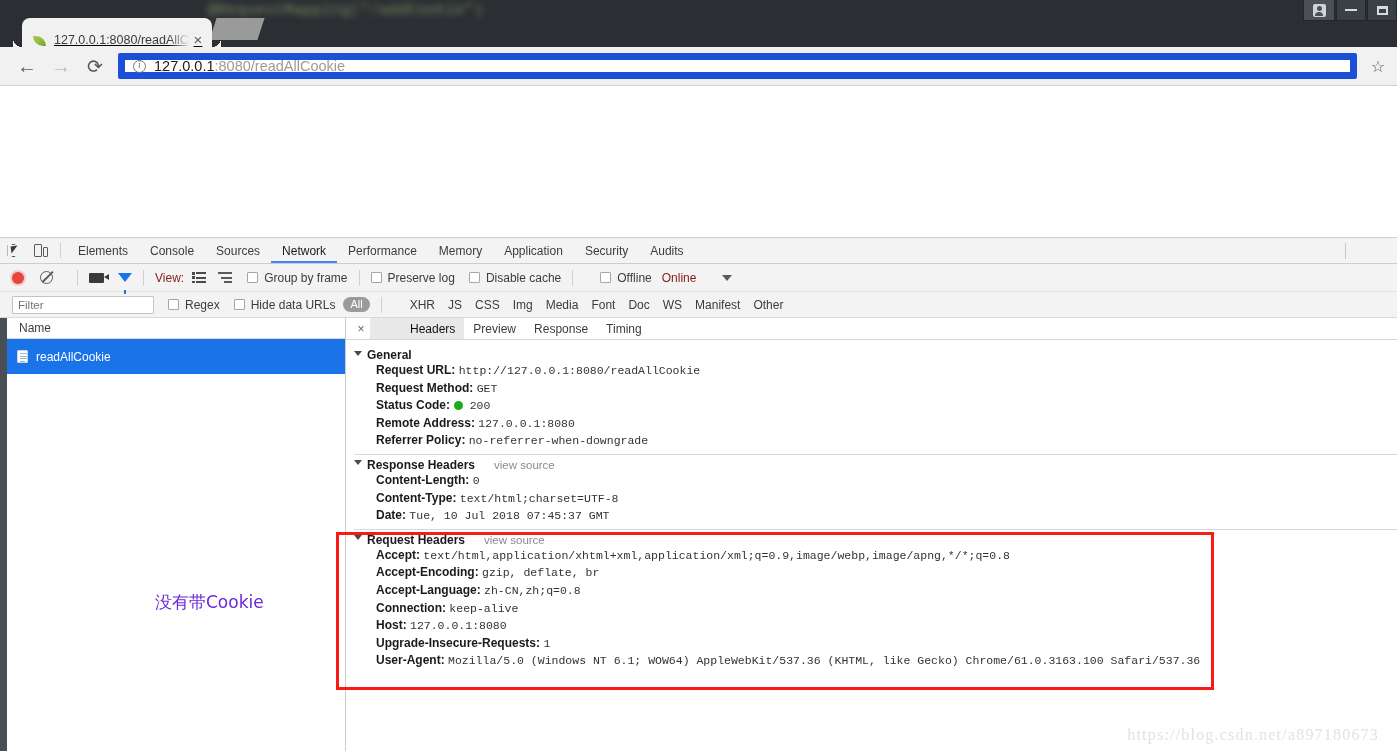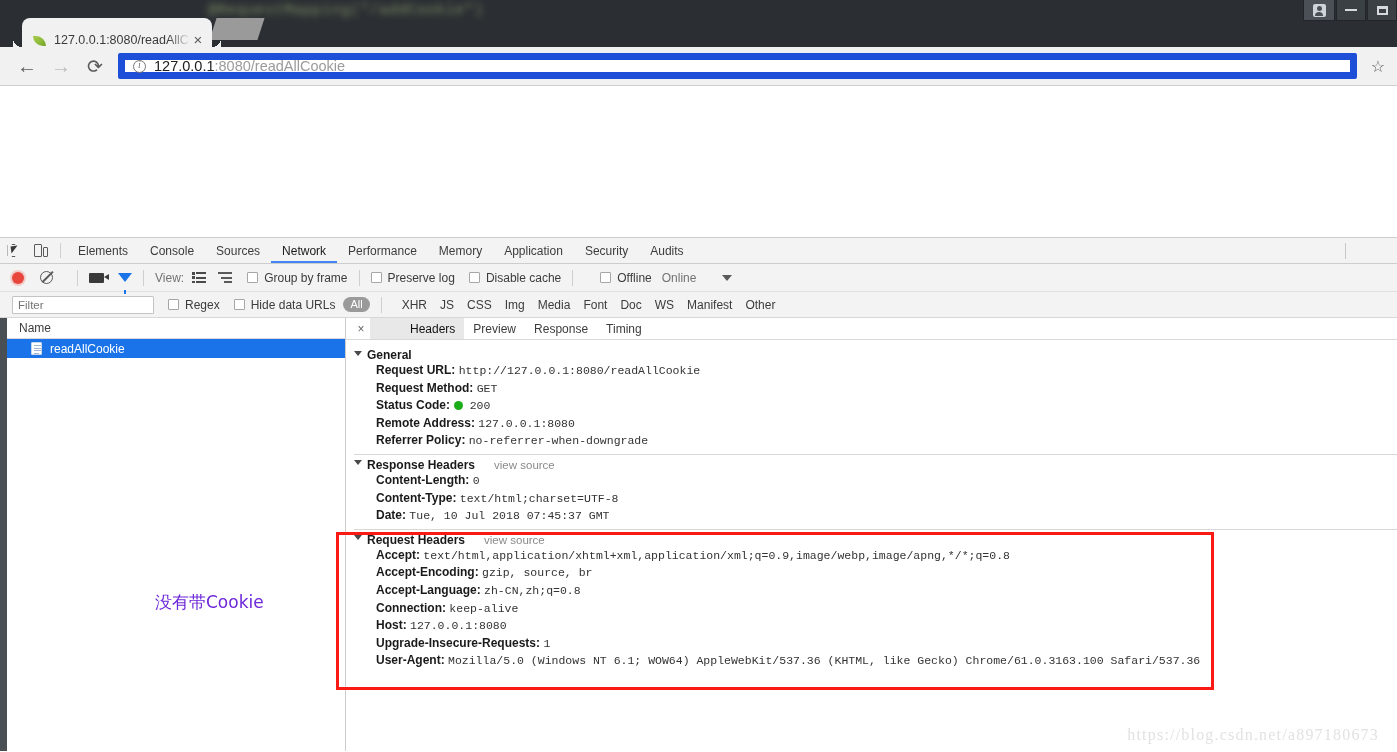--- a/index.html
+++ b/index.html
@@ -51,7 +51,7 @@
     position: absolute; left: 22px; top: 18px; width: 190px; height: 29px;
     background: #f1f1f1;
     border-radius: 8px 8px 0 0;
-    display: flex; align-items: center; padding: 15px 6px 0 10px;
+    display: flex; align-items: center; padding: 15px 6px 0 10px; text-decoration: underline;
   }
   .tab:before, .tab:after {
     content: ""; position: absolute; bottom: 0; width: 9px; height: 9px;

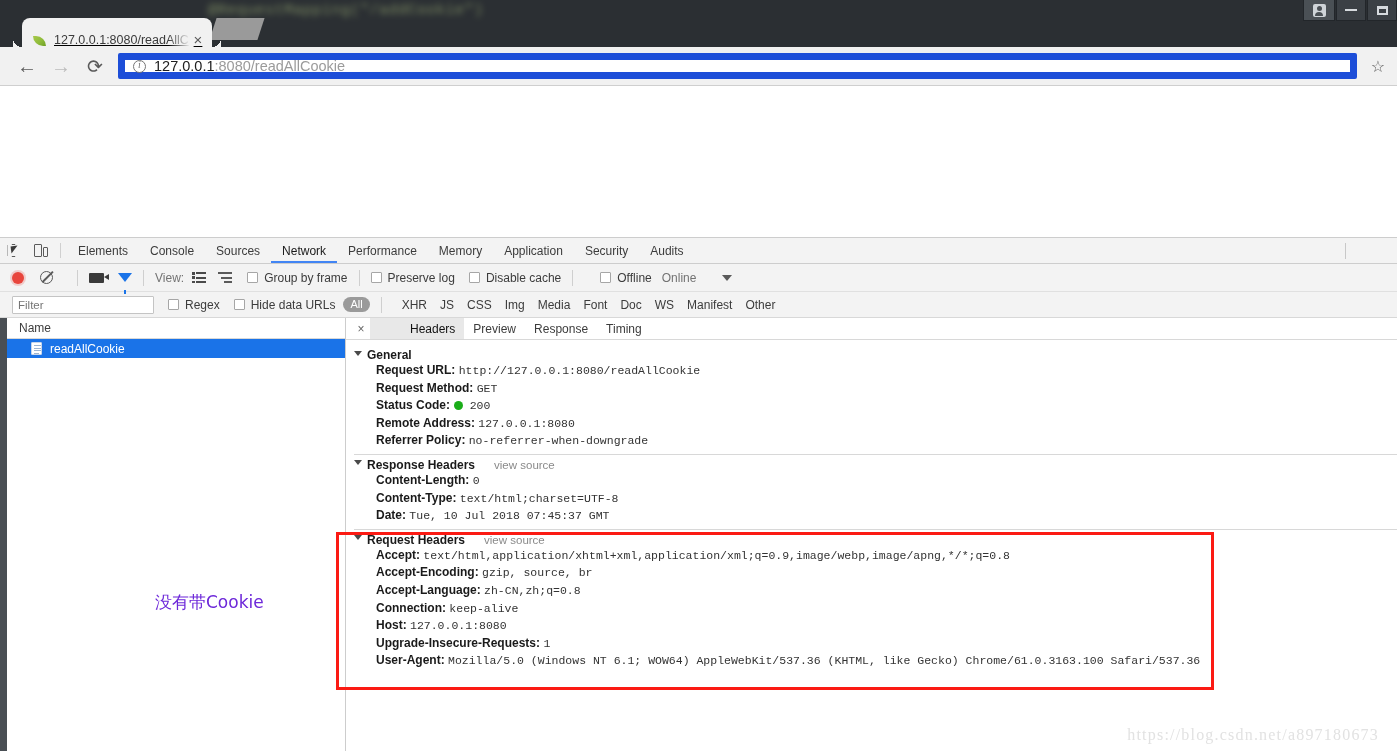--- a/index.html
+++ b/index.html
@@ -201,7 +201,7 @@
   .funnel:after {
     content: ""; position: absolute; left: -1px; top: 8px; width: 2px; height: 4px; background: #1a73e8;
   }
-  .nb-label { font-size: 12px; color: #737373; margin-right: 8px; }
+  .nb-label { font-size: 12px; color: #7f1d1d; margin-right: 8px; }
   .view-list { width: 14px; height: 11px; position: relative; flex: 0 0 14px; margin-right: 12px; }
   .view-list i {
     position: absolute; left: 4px; height: 2px; width: 10px; background: #4a4a4a; display: block;

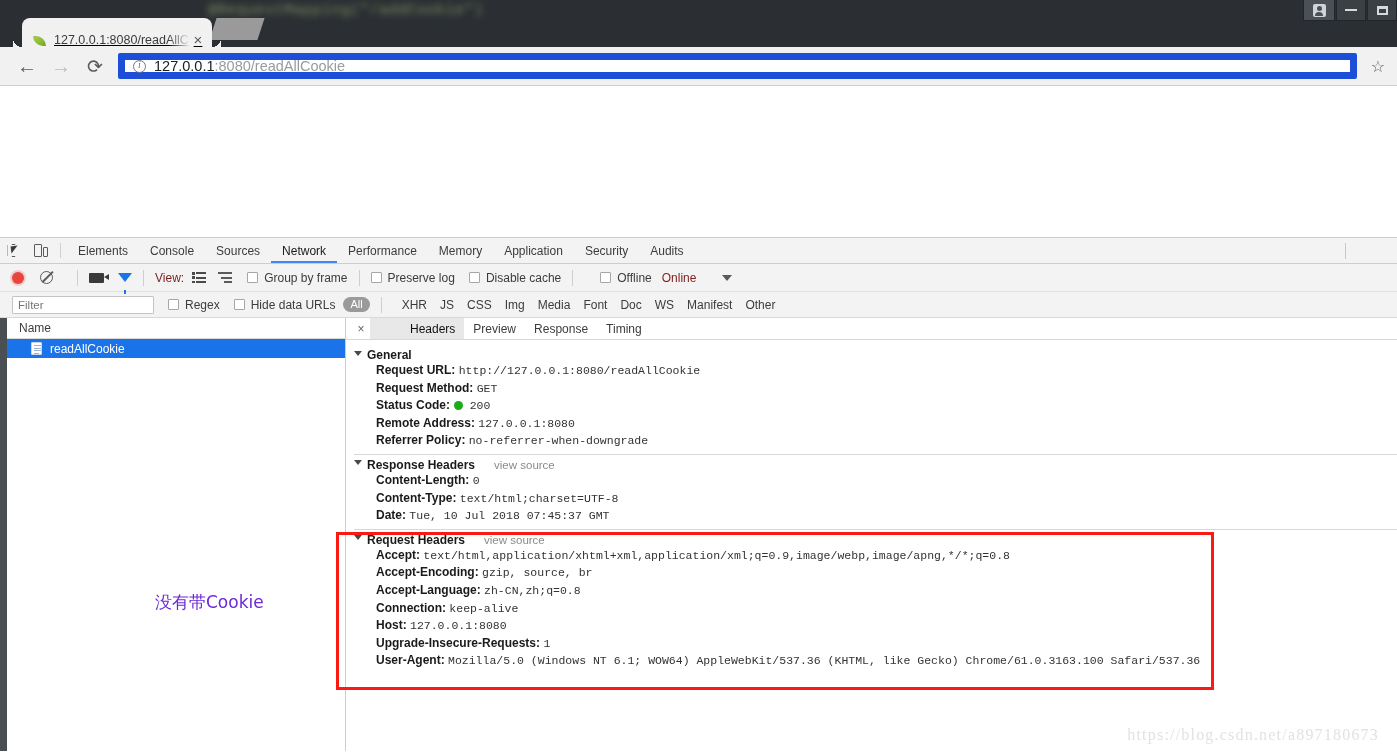--- a/index.html
+++ b/index.html
@@ -448,7 +448,7 @@
       </span>
       <span class="pill-all">All</span>
       <span class="vsep"></span>
-      <span class="type-item" style="margin-left:9px">XHR</span>
+      <span class="type-item" style="margin-left:17px">XHR</span>
       <span class="type-item">JS</span>
       <span class="type-item">CSS</span>
       <span class="type-item">Img</span>

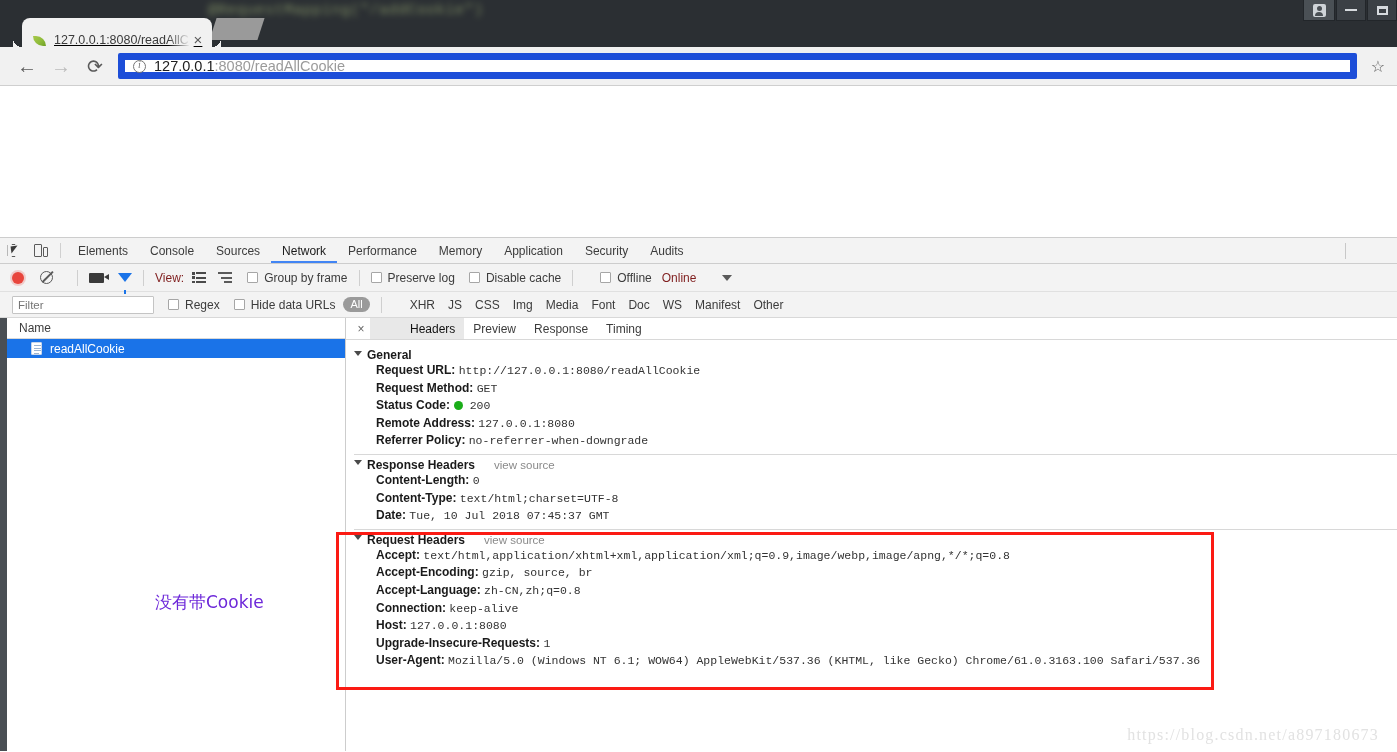--- a/index.html
+++ b/index.html
@@ -256,7 +256,7 @@
     padding-left: 12px; border-bottom: 1px solid #d8d8d8; background: #fff;
   }
   .req-row {
-    height: 19px; display: flex; align-items: center; padding-left: 24px;
+    height: 35px; display: flex; align-items: center; padding-left: 10px;
     background: #1a73e8; color: #fff; font-size: 12px;
   }
   .doc-ico {

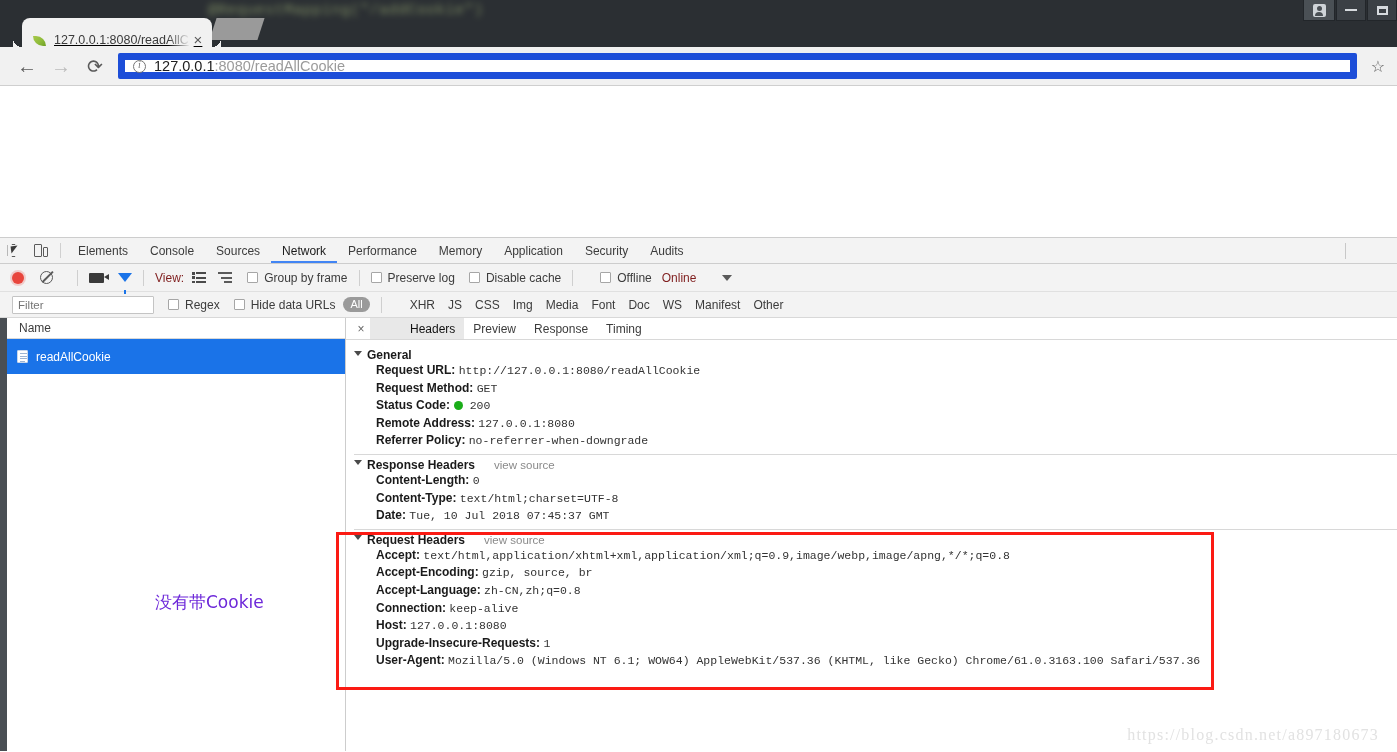--- a/index.html
+++ b/index.html
@@ -548,7 +548,7 @@
           </div>
           <div class="kv">
             <span class="k">Accept-Encoding:</span>
-            <span class="v">gzip, source, br</span>
+            <span class="v">gzip, deflate, br</span>
           </div>
           <div class="kv">
             <span class="k">Accept-Language:</span>

